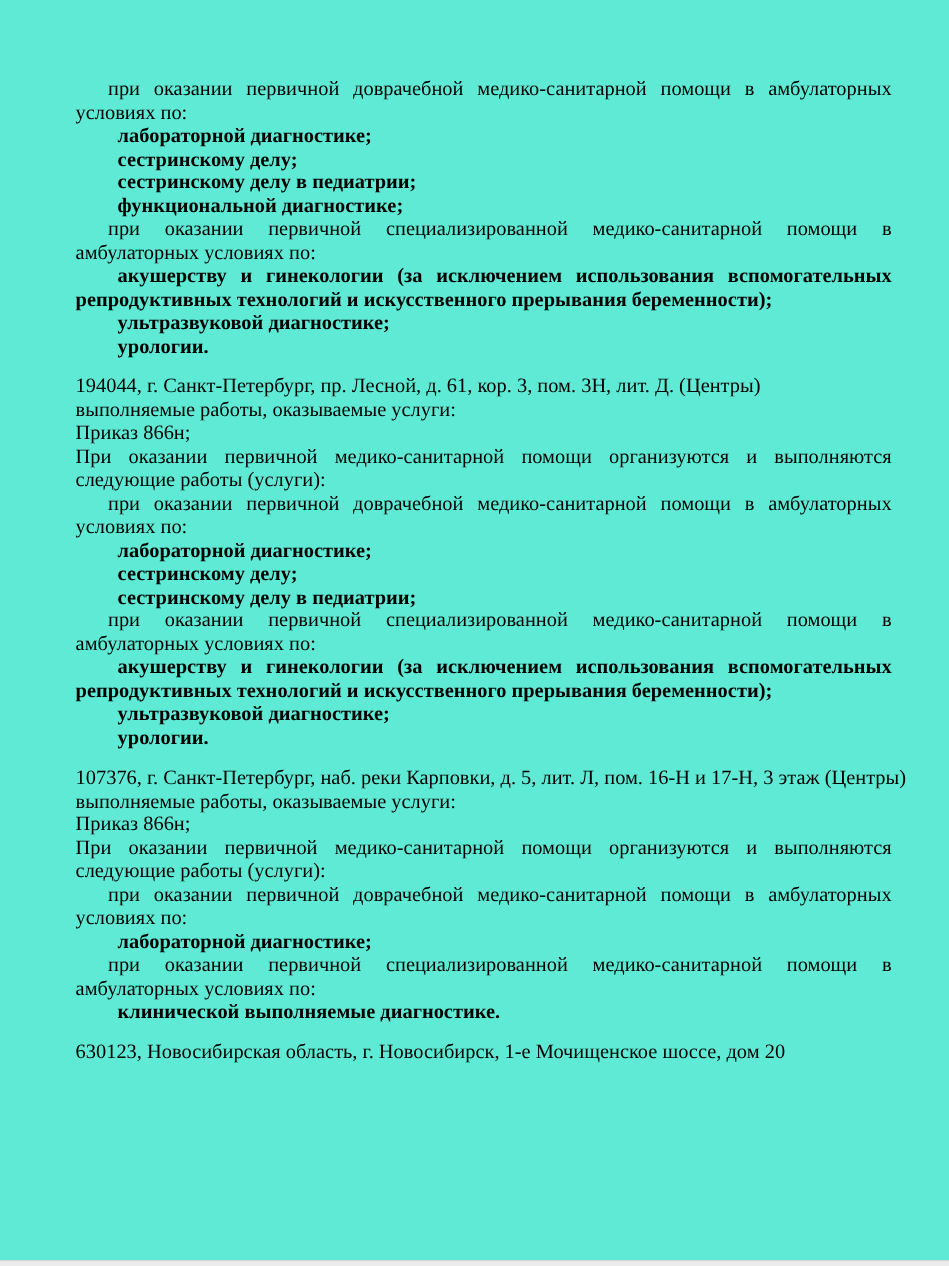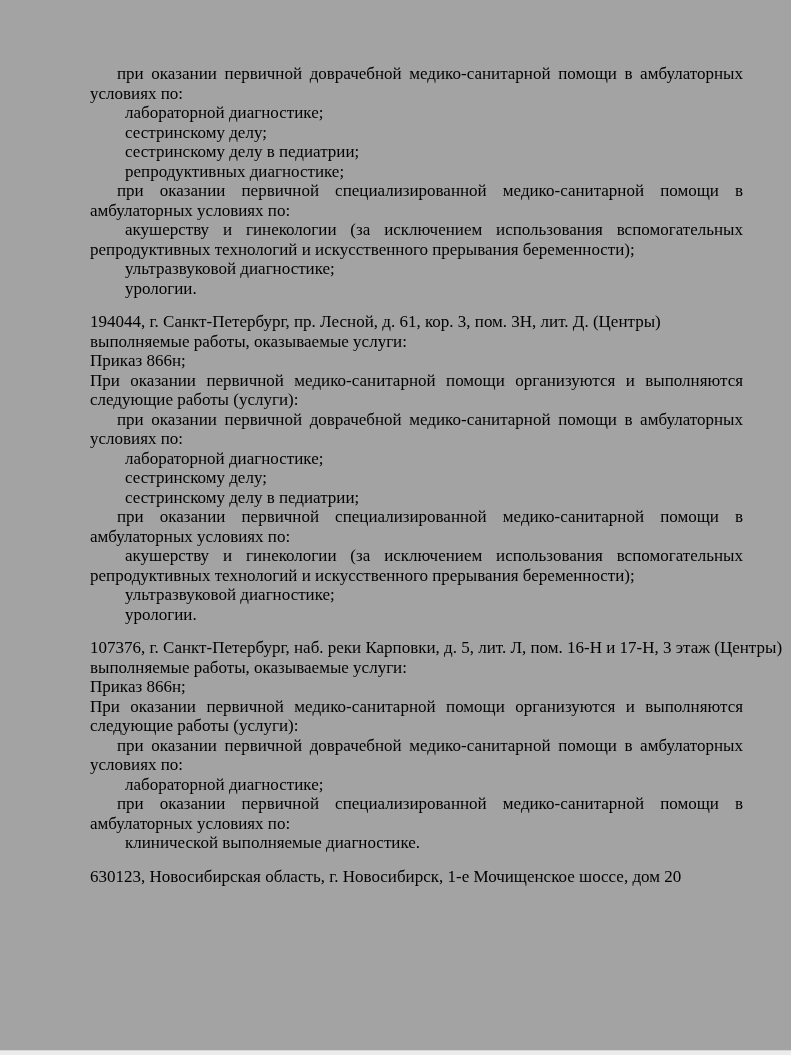--- a/index.html
+++ b/index.html
@@ -19,8 +19,7 @@
   .page {
     position: absolute;
     inset: 0;
-    background: #a3a3a3;
-    padding-left: 27px;
+    background: #5eead4;
   }
   .content {
     padding: 64px 48px 0 63px;

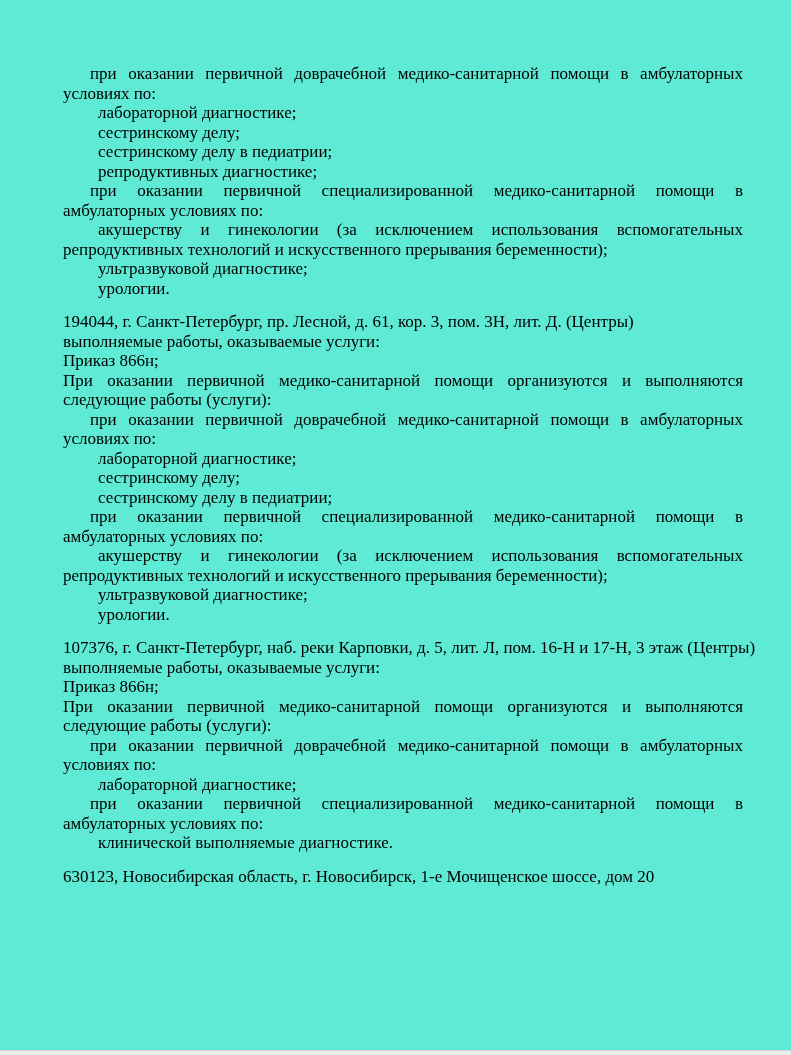--- a/index.html
+++ b/index.html
@@ -31,7 +31,7 @@
   .block + .block { margin-top: 14px; }
   p { margin: 0; padding: 0; }
   p.hang  { text-indent: 27px; }
-  p.item  { text-indent: 35px; }
+  p.item  { text-indent: 35px; font-weight: bold; }
   p.plain { text-indent: 0; }
   p.address { text-indent: 0; text-align: left; white-space: nowrap; }
   .bottom-bar {

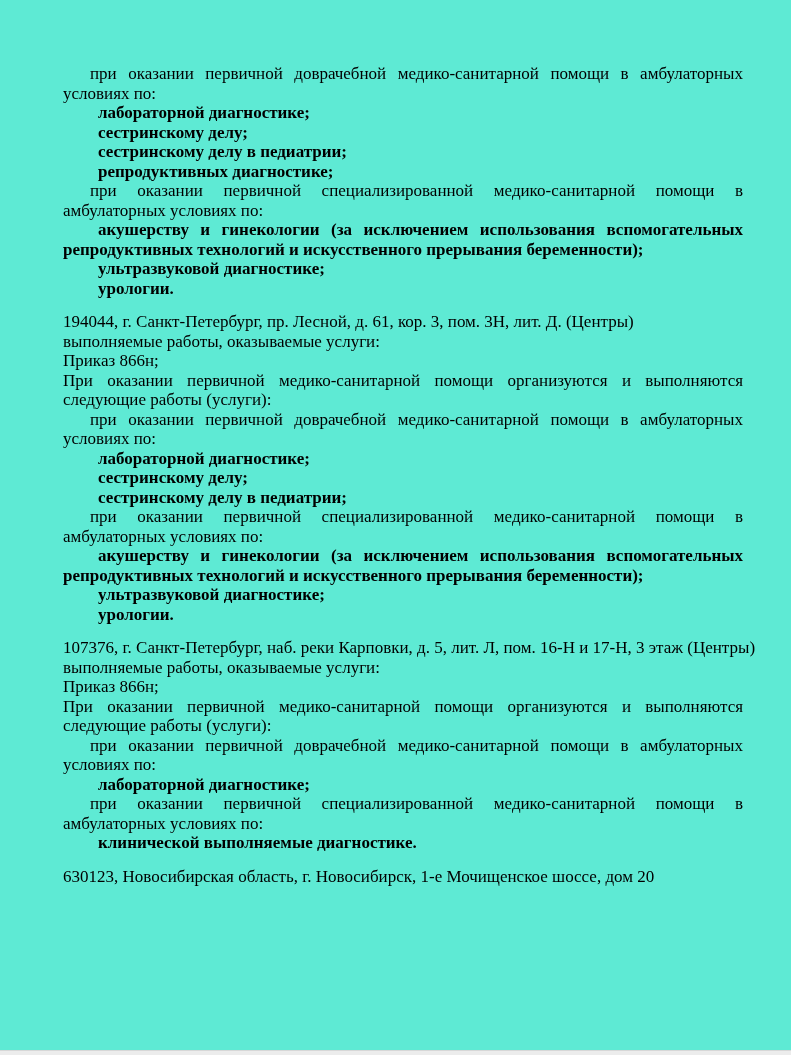--- a/index.html
+++ b/index.html
@@ -55,7 +55,7 @@
         <p class="item">лабораторной диагностике;</p>
         <p class="item">сестринскому делу;</p>
         <p class="item">сестринскому делу в педиатрии;</p>
-        <p class="item">репродуктивных диагностике;</p>
+        <p class="item">функциональной диагностике;</p>
         <p class="hang">при оказании первичной специализированной медико-санитарной помощи в амбулаторных условиях по:</p>
         <p class="item">акушерству и гинекологии (за исключением использования вспомогательных репродуктивных технологий и искусственного прерывания беременности);</p>
         <p class="item">ультразвуковой диагностике;</p>

